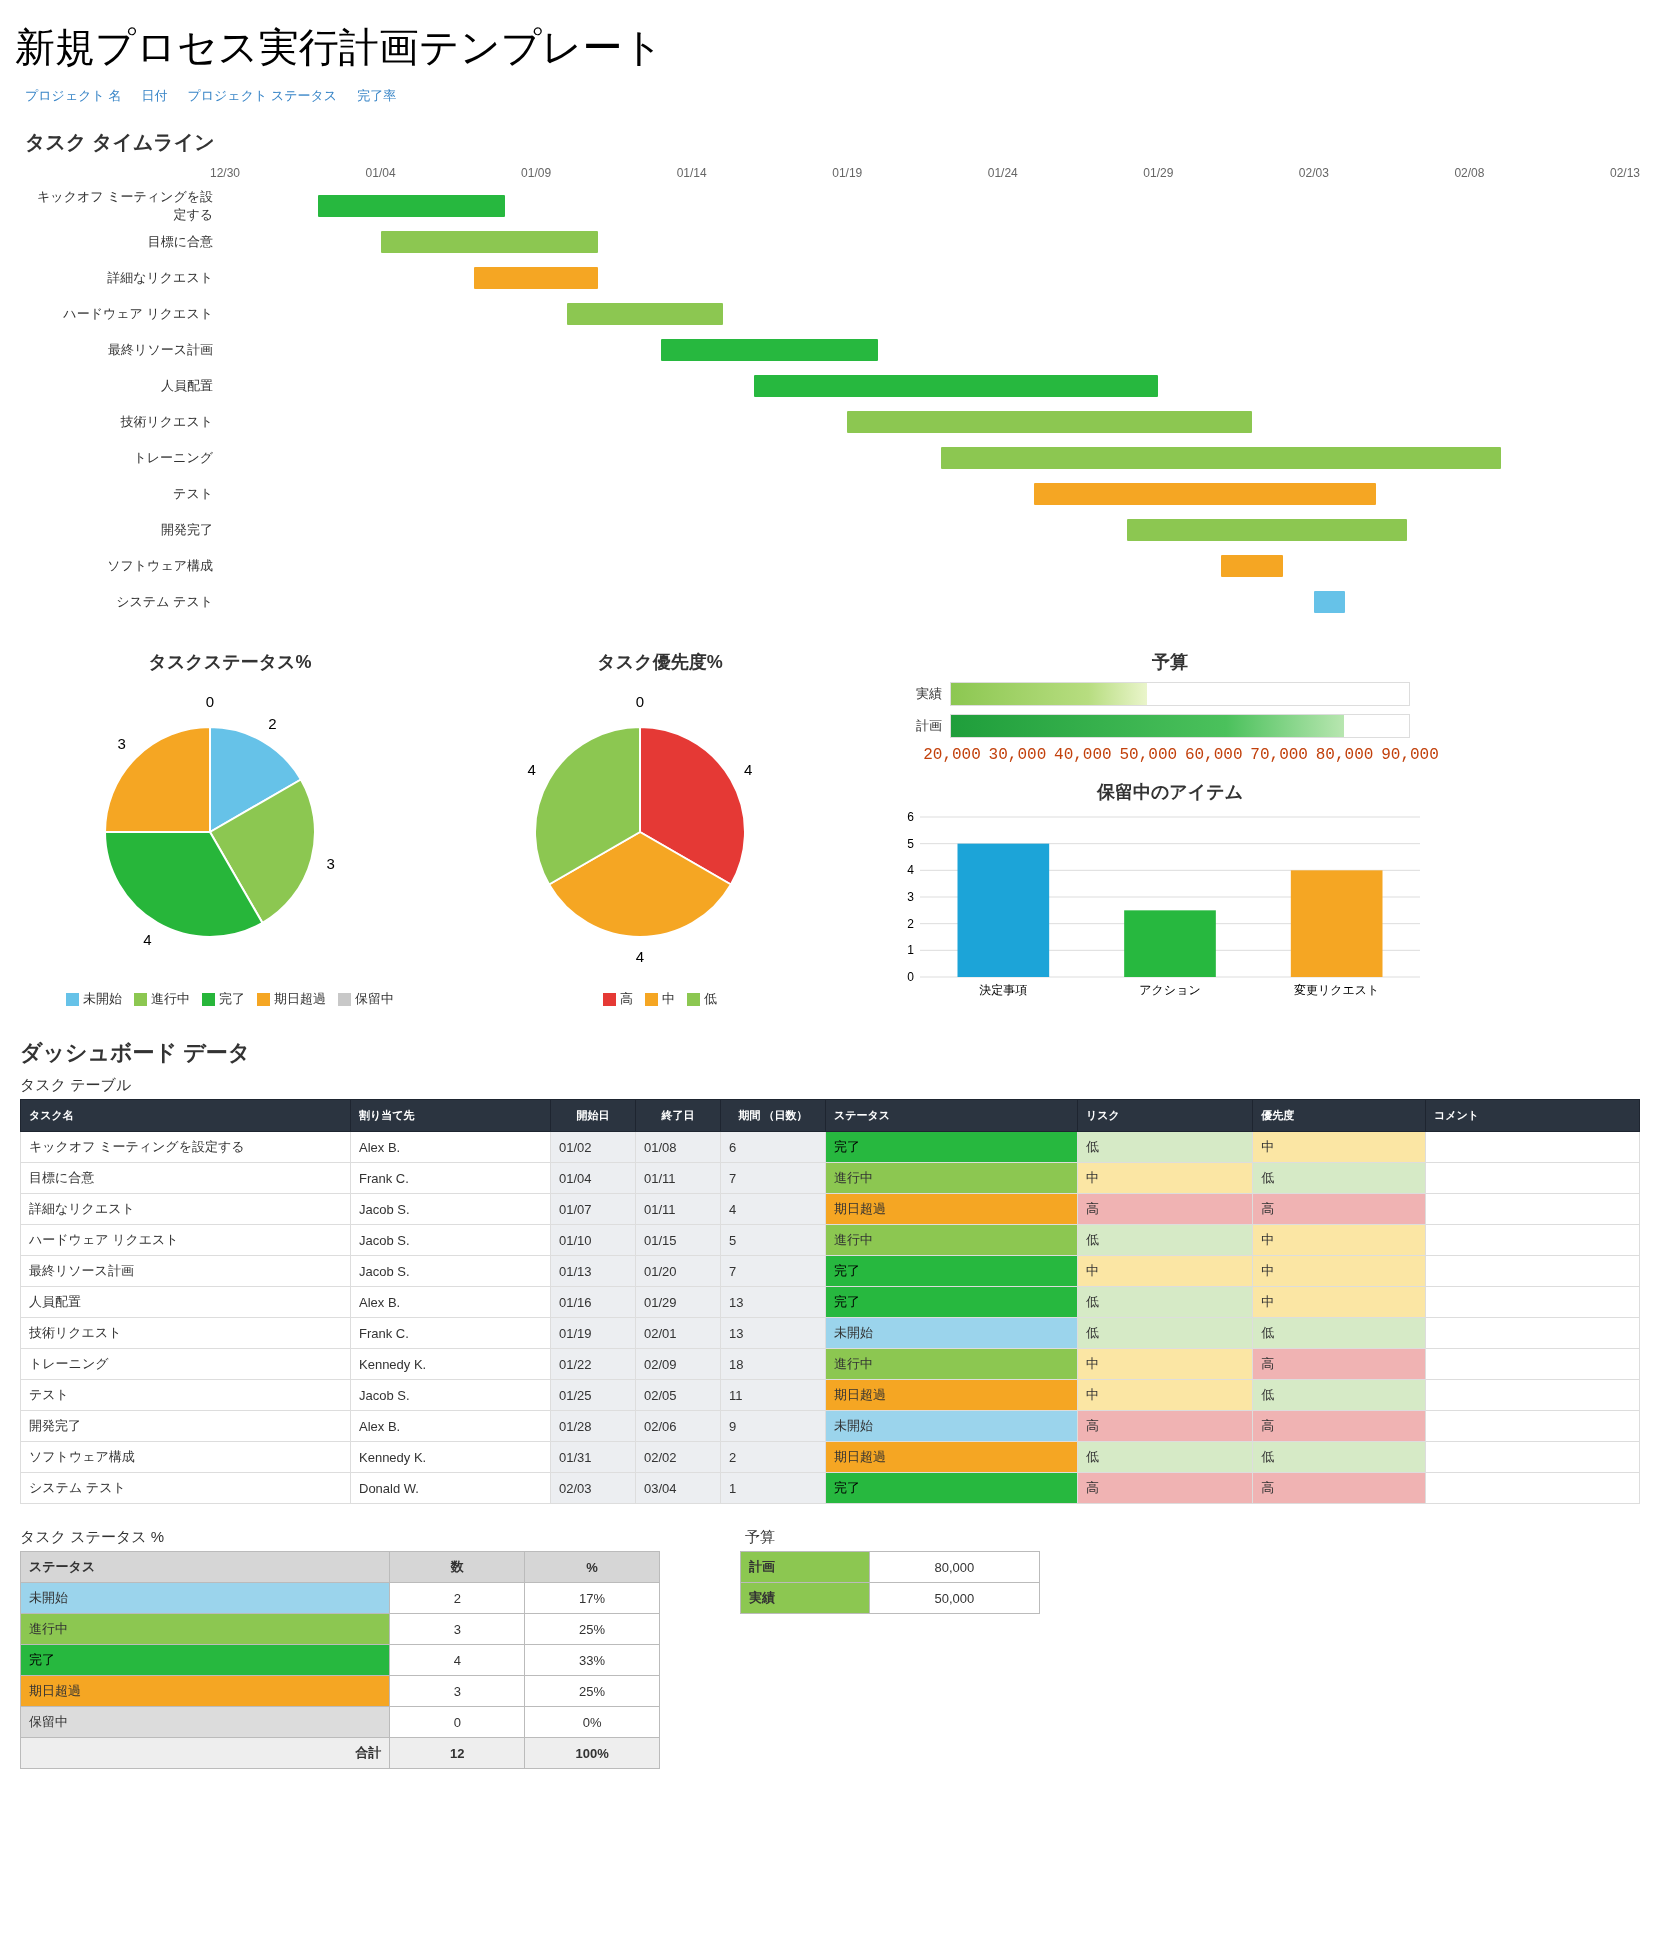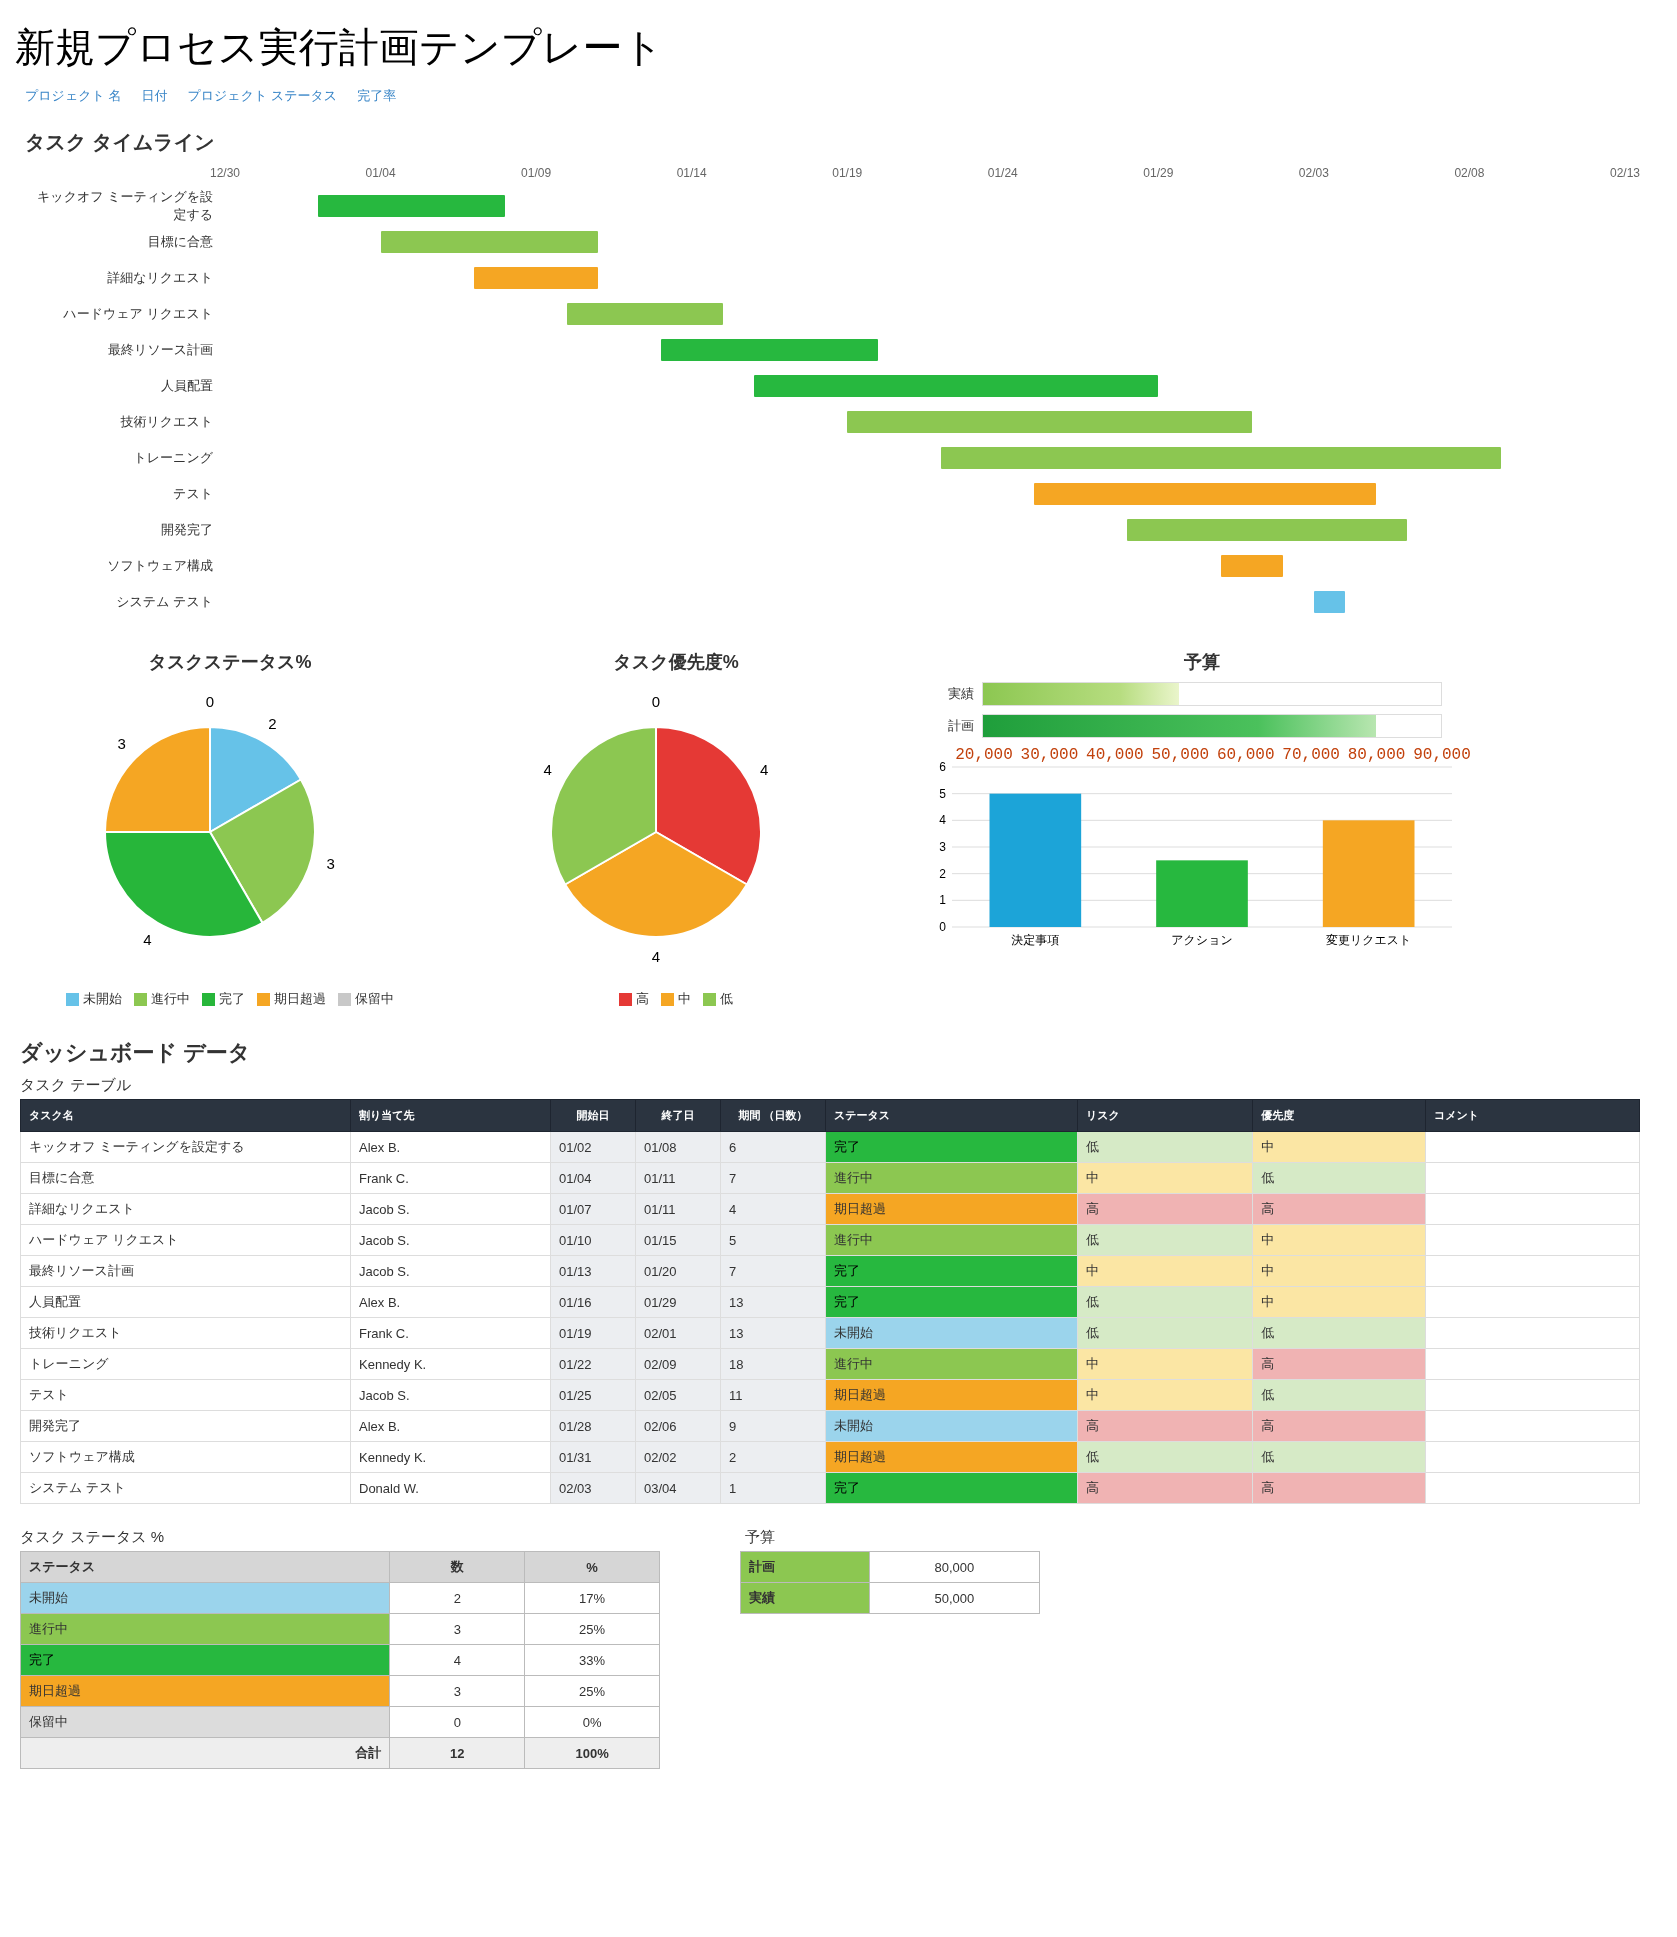--- a/index.html
+++ b/index.html
@@ -21,7 +21,7 @@
   .gantt-label { width: 200px; text-align:right; padding-right:12px; font-size:13px; color:#333; }
   .gantt-track { flex:1; position:relative; height:22px; }
   .gantt-bar { position:absolute; height:22px; border-radius:1px; }
-  .board { display:flex; gap:46px; margin: 10px 0 30px 15px; }
+  .board { display:flex; gap:30px; margin: 10px 0 30px 15px; }
   .board-col { text-align:center; }
   .board-title { font-size:18px; font-weight:bold; margin-bottom:8px; }
   svg { display:block; }

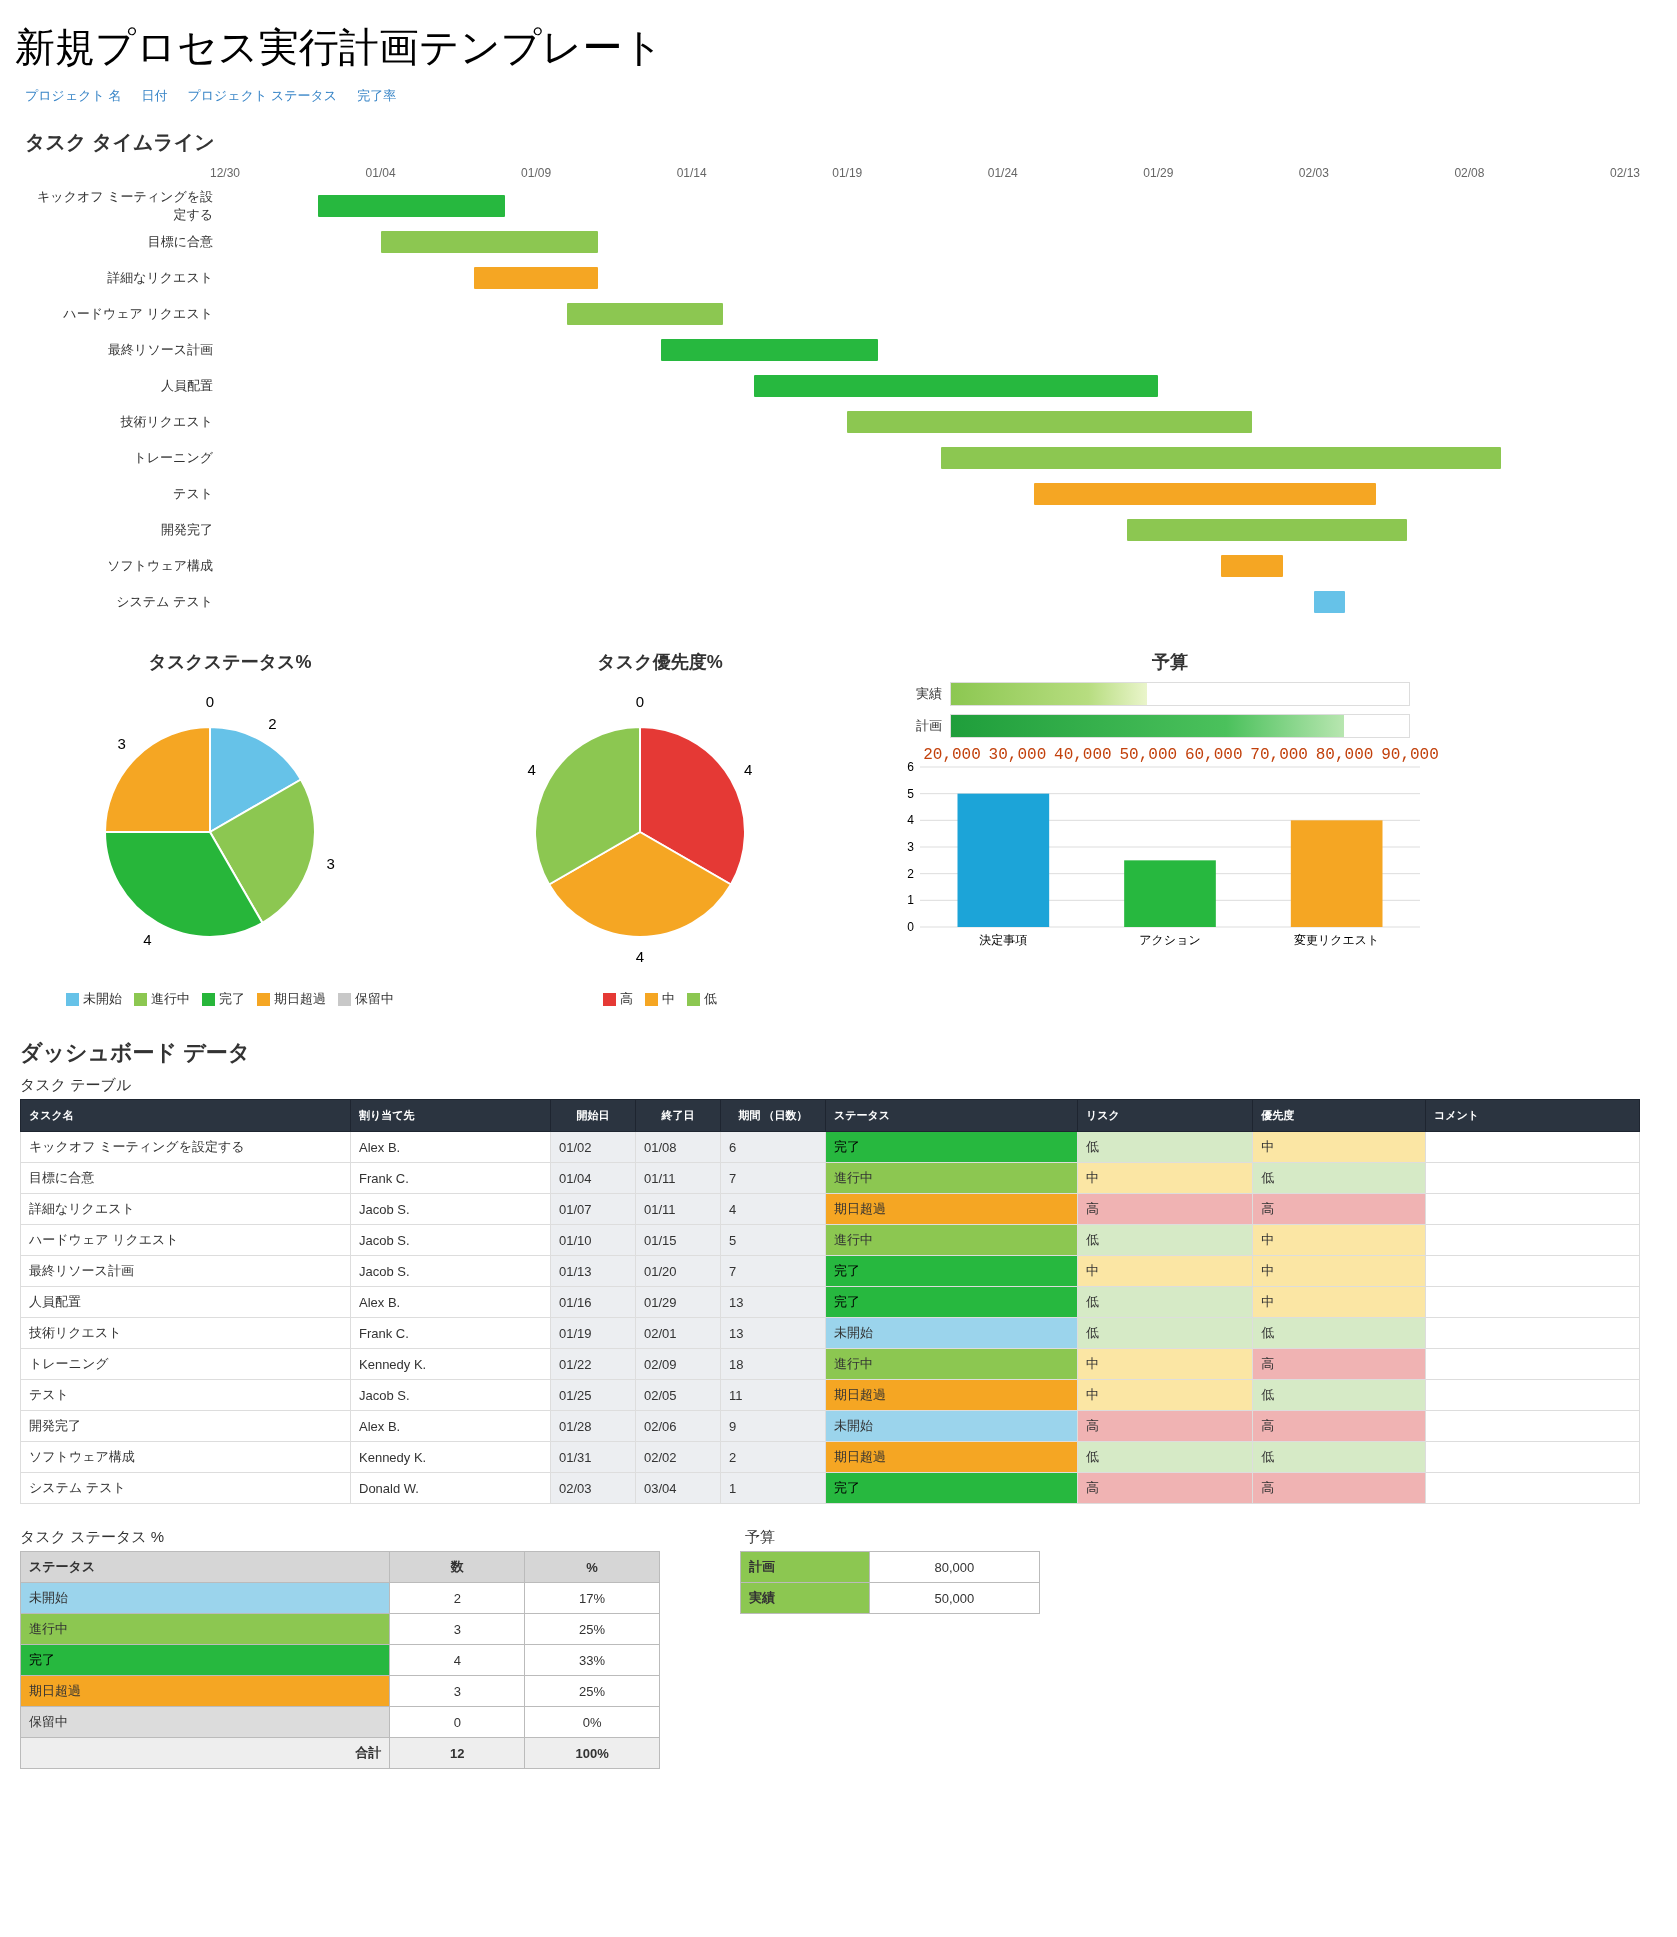--- a/index.html
+++ b/index.html
@@ -236,6 +236,7 @@
         <span style="left: 85.7143%;">80,000</span>
         <span style="left: 100%;">90,000</span>
       </div>
+    <div class="board-title" style="margin-top:18px;">保留中のアイテム</div>
     <div class="held-area">
       <svg id="held-svg" width="540" height="190">
           <line x1="30" x2="530" y1="165" y2="165" stroke="#ddd"></line>

